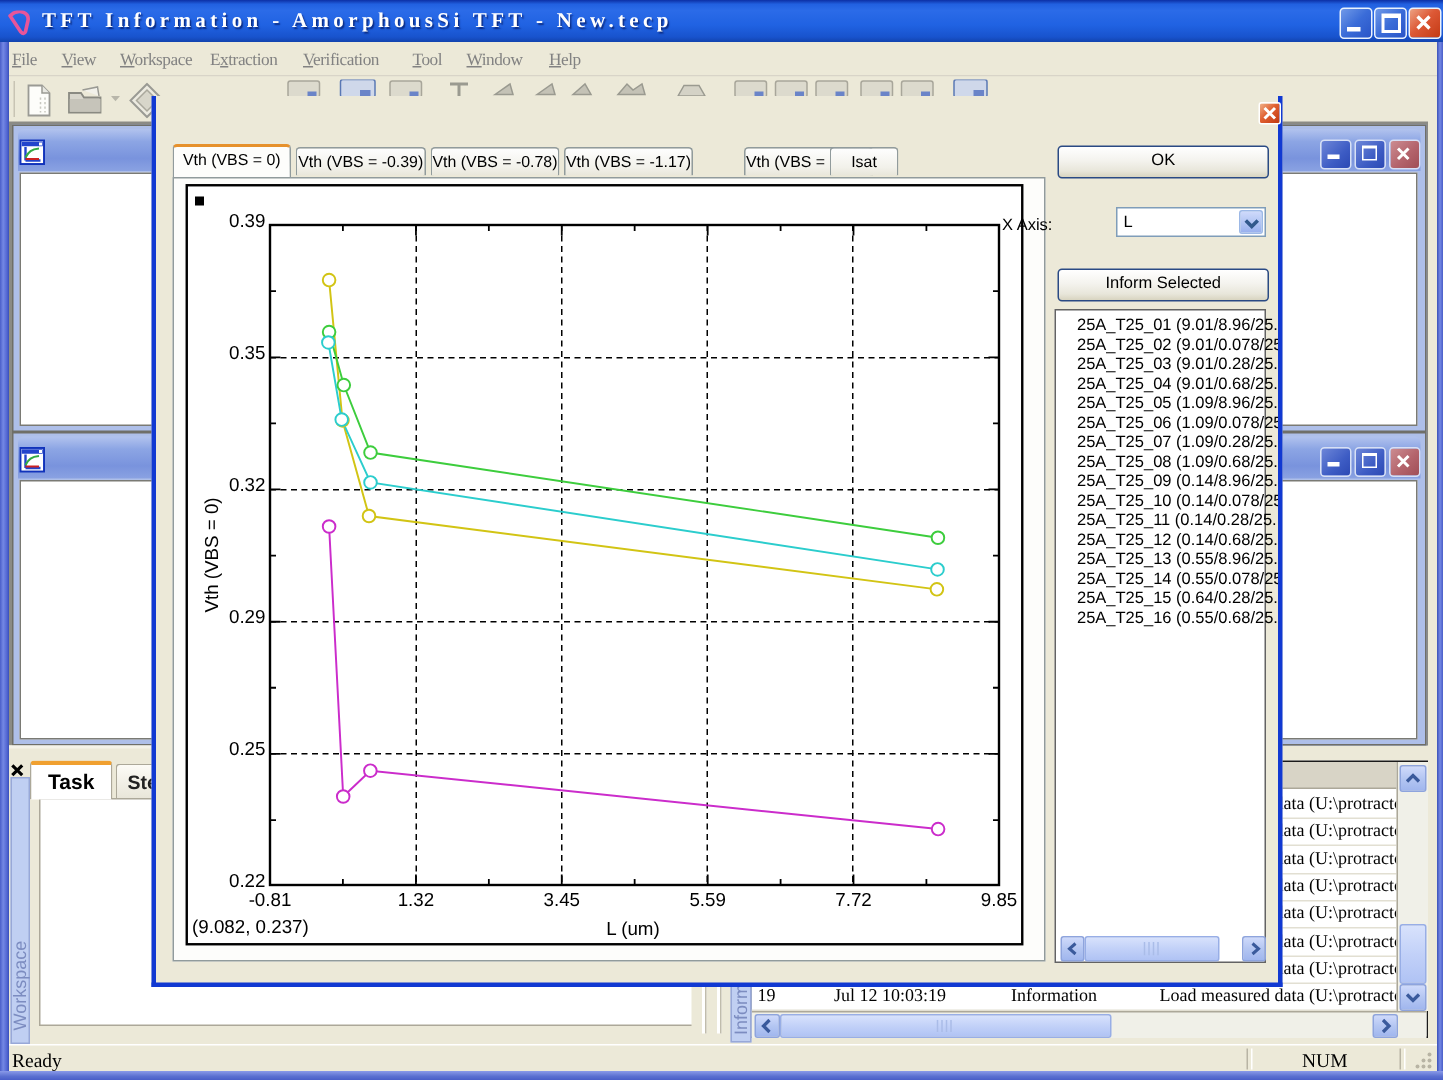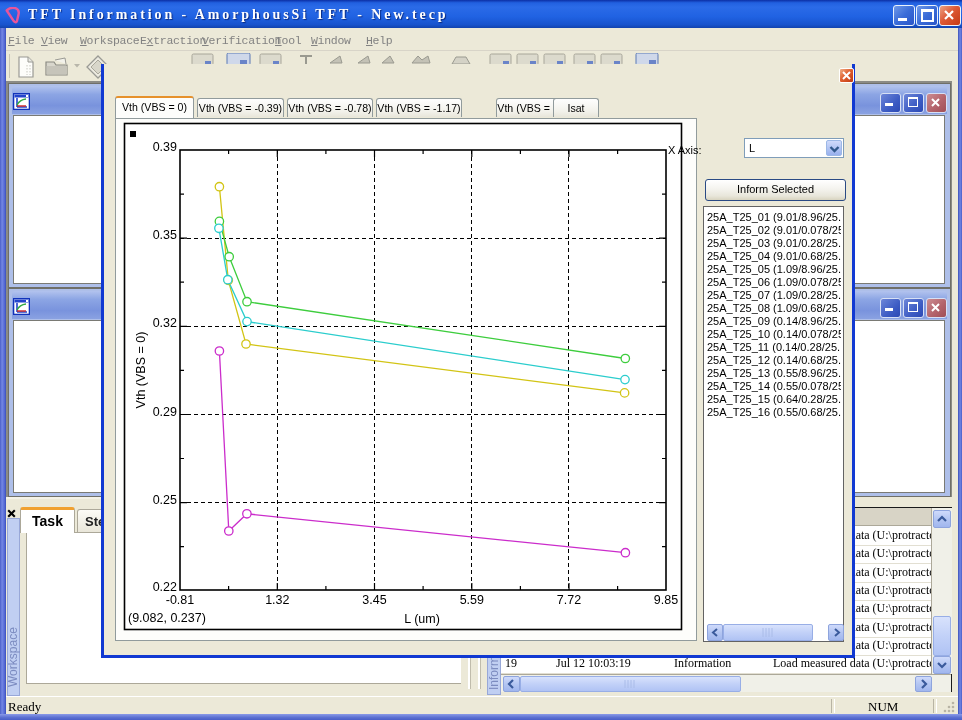--- a/index.html
+++ b/index.html
@@ -15,7 +15,7 @@
 .glyph{position:absolute;color:#fff;}
 
 #menubar{left:0;top:28px;width:962px;height:22px;background:#ece9d8;border-bottom:1px solid #d8d4c8;}
-.mi{position:absolute;top:6px;color:#828282;font-family:Liberation Mono, monospace;font-size:11.5px;letter-spacing:-0.3px;}
+.mi{position:absolute;top:6px;color:#828282;font-family:Liberation Serif, serif;font-size:11.5px;letter-spacing:-0.3px;}
 .mi u{text-decoration:underline;}
 
 #toolbar{left:0;top:51px;width:962px;height:30px;background:#ece9d8;}

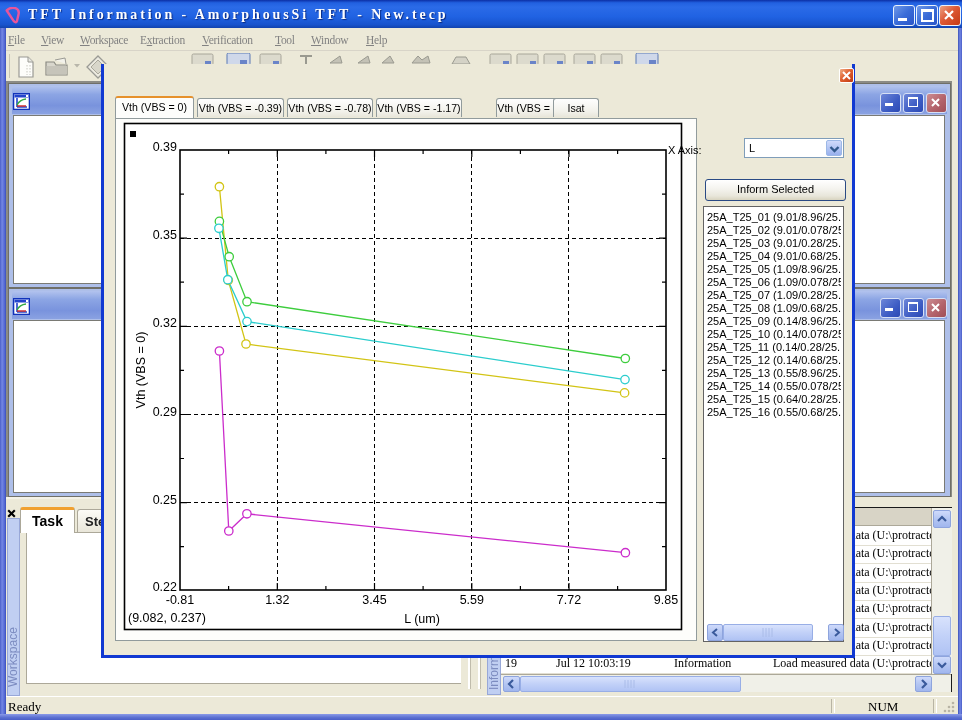--- a/index.html
+++ b/index.html
@@ -425,6 +425,7 @@
    <text x="30" y="252" text-anchor="middle" transform="rotate(-90 30 252)">Vth (VBS = 0)</text>
   </g>
  </svg>
+ <div class="xpbtn" style="left:601px;top:33px;width:139px;height:20px;line-height:19px;">OK</div>
  <div class="abs" style="left:564px;top:80px;font-size:11px;">X Axis:</div>
  <div class="abs" style="left:640px;top:74px;width:100px;height:20px;background:#fff;border:1px solid #7f9db9;font-size:11px;box-sizing:border-box;">
    <span style="position:absolute;left:4px;top:3px">L</span>

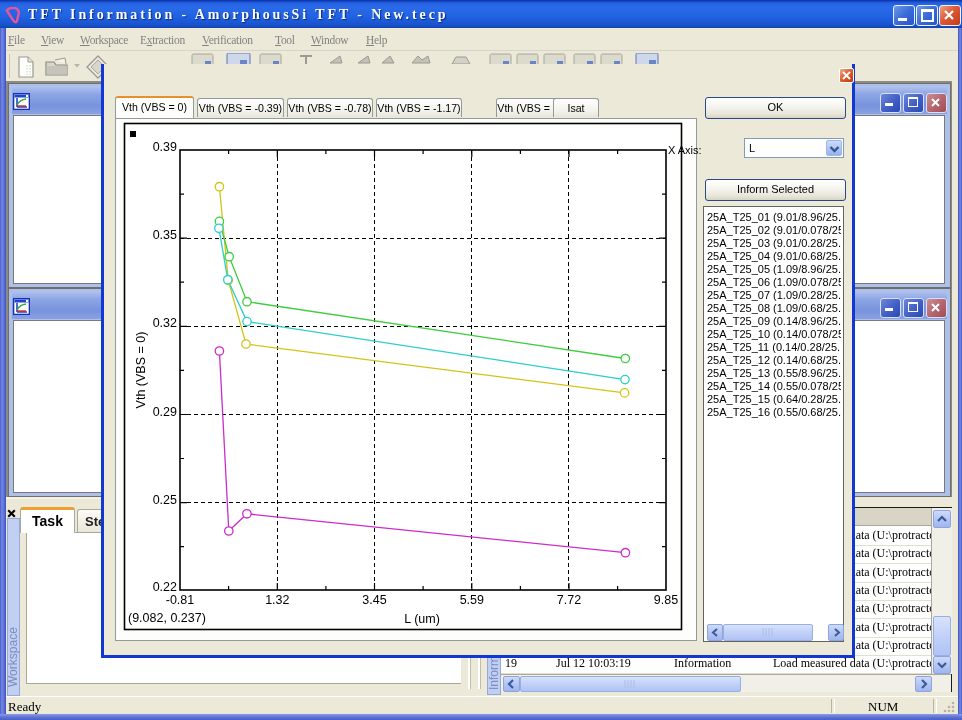--- a/index.html
+++ b/index.html
@@ -67,7 +67,7 @@
 font-size:11px;color:#000;text-align:center;}
 
 #listbox{left:599px;top:142px;width:141px;height:436px;background:#fff;border:1px solid #636363;font-size:11px;box-sizing:border-box;}
-#listbox .row{position:absolute;left:3px;white-space:nowrap;overflow:hidden;width:134px;}
+#listbox .row{position:absolute;left:14px;white-space:nowrap;overflow:hidden;width:134px;}
 </style></head>
 <body>
 <div class="abs" id="titlebar"></div>

